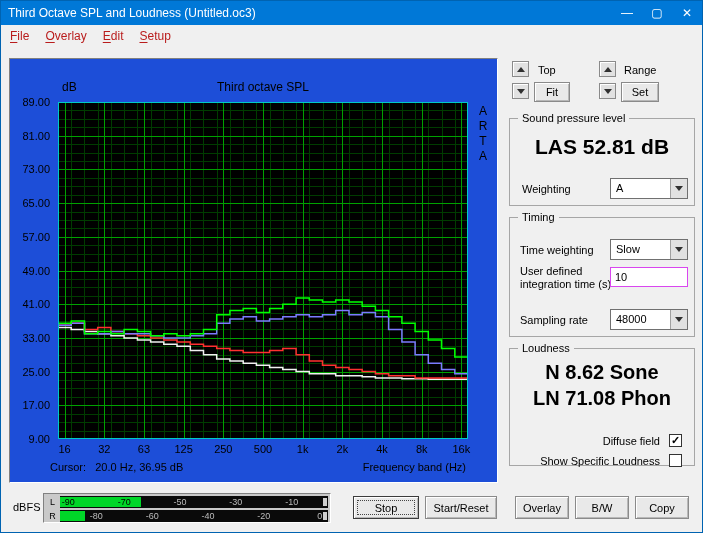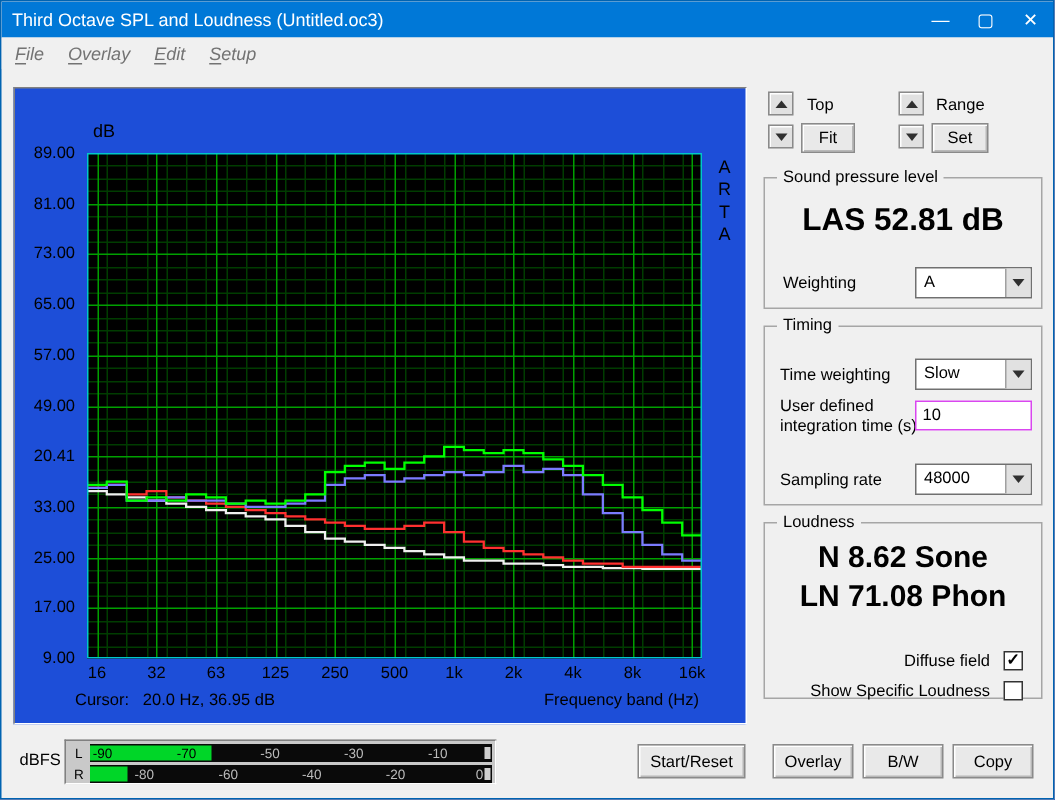--- a/index.html
+++ b/index.html
@@ -19,7 +19,7 @@
   
   .menubar{ position:absolute; top:24px; left:0; right:0; height:21px; background:#f0f0f0;
     display:flex; align-items:center; font-size:12px; padding-left:1px; }
-  .menu-item{ padding:2px 8px; color:#737373;font-style:italic; }
+  .menu-item{ padding:2px 8px; color:#b91c1c; }
   .menu-item u{ text-underline-offset:2px; }
   
   .chart-panel{ position:absolute; left:8px; top:57px; width:489px; height:425px;

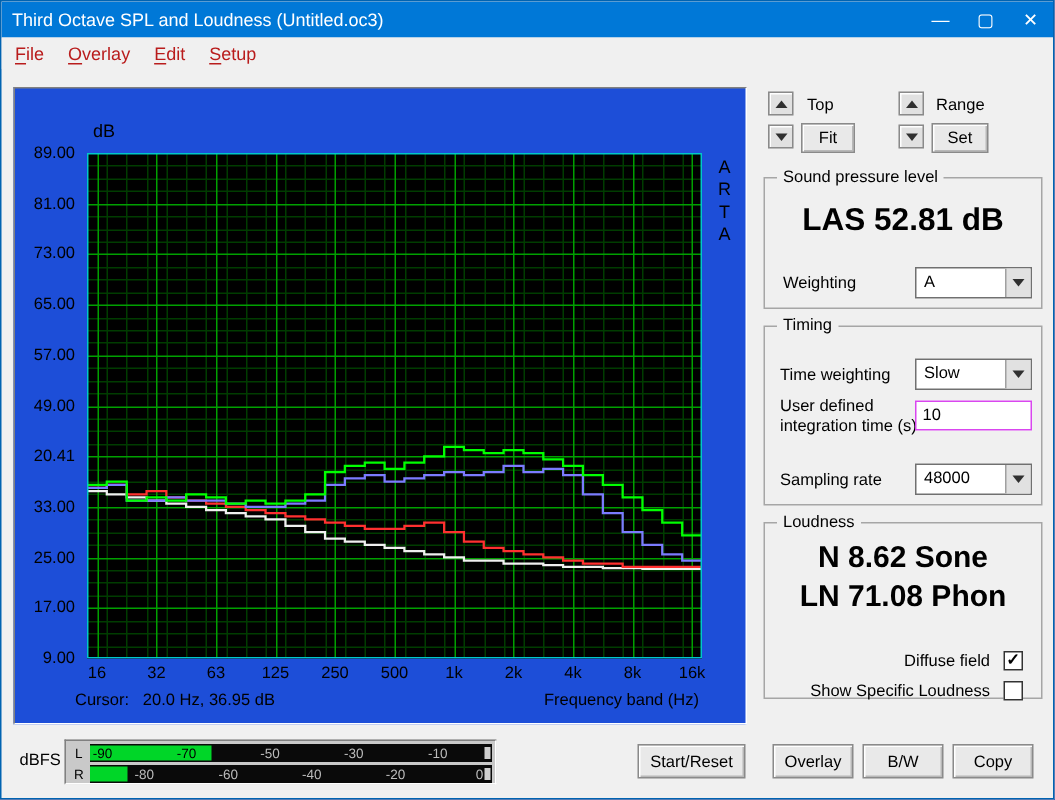--- a/index.html
+++ b/index.html
@@ -99,6 +99,7 @@
 
   <div class="chart-panel">
     <div class="plot-unit">dB</div>
+    <div class="plot-title">Third octave SPL</div>
     <div id="yLabels">
         <div class="y-tick" style="top: 37px;">89.00</div>
         <div class="y-tick" style="top: 70.7px;">81.00</div>

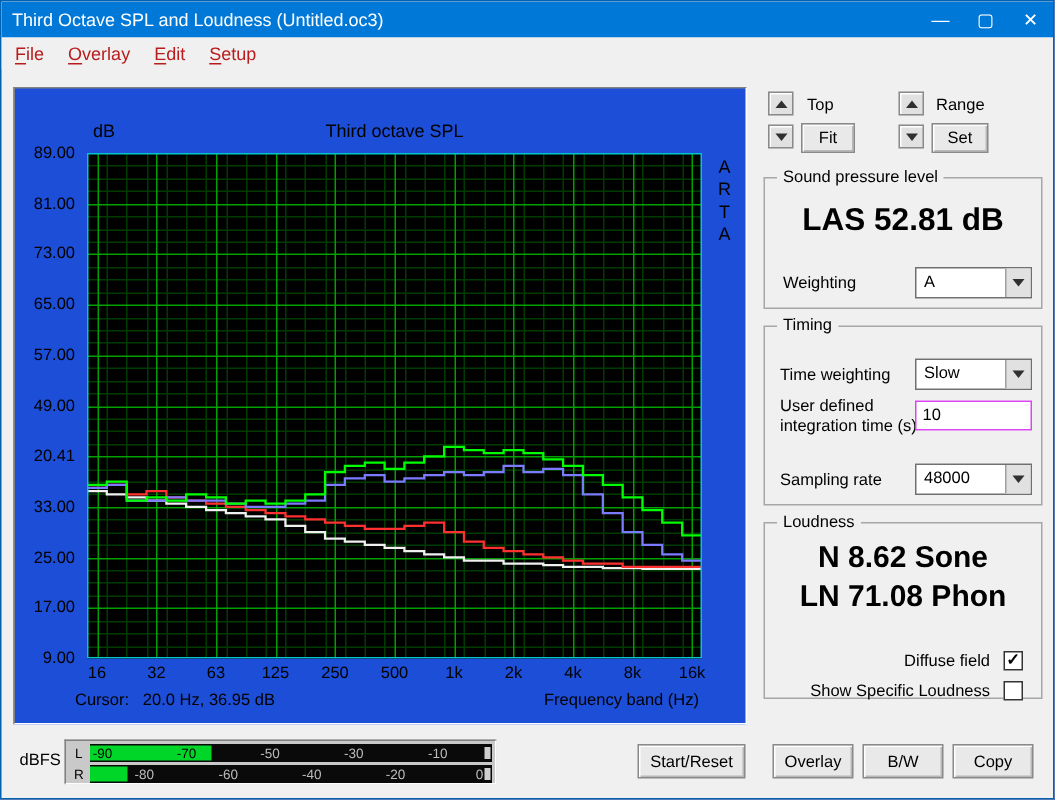--- a/index.html
+++ b/index.html
@@ -107,7 +107,7 @@
         <div class="y-tick" style="top: 138.1px;">65.00</div>
         <div class="y-tick" style="top: 171.8px;">57.00</div>
         <div class="y-tick" style="top: 205.5px;">49.00</div>
-        <div class="y-tick" style="top: 239.2px;">20.41</div>
+        <div class="y-tick" style="top: 239.2px;">41.00</div>
         <div class="y-tick" style="top: 272.9px;">33.00</div>
         <div class="y-tick" style="top: 306.6px;">25.00</div>
         <div class="y-tick" style="top: 340.3px;">17.00</div>

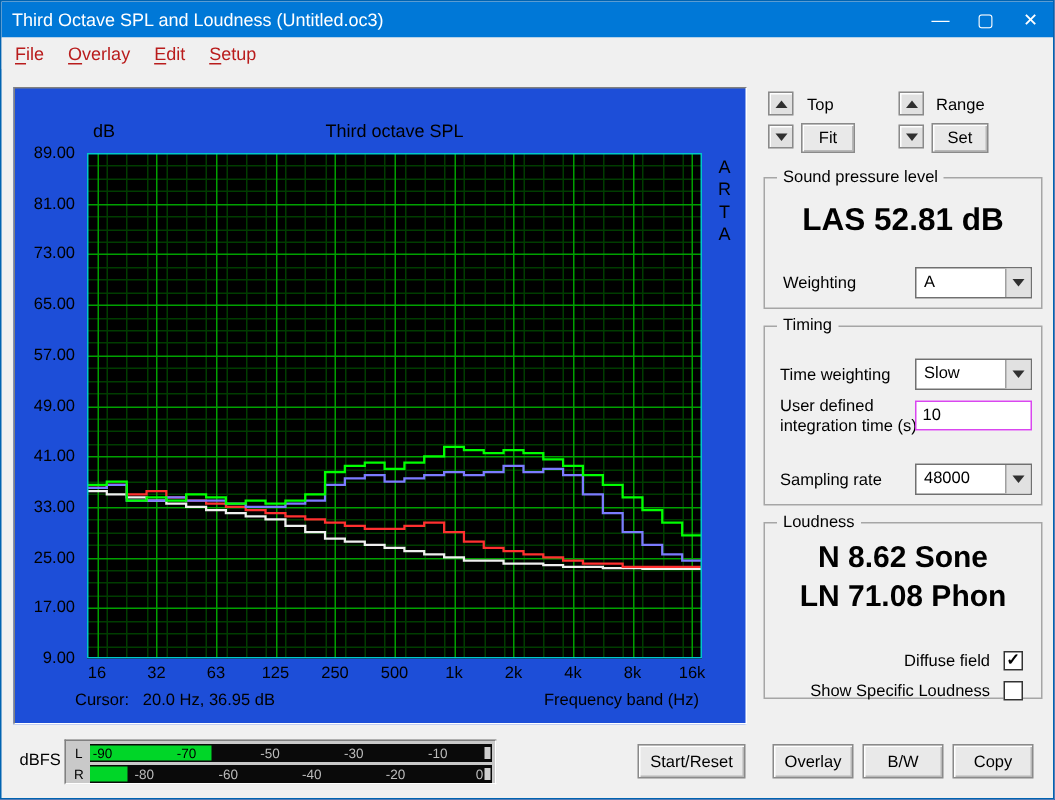--- a/index.html
+++ b/index.html
@@ -316,6 +316,10 @@
       </div>
     </div>
 
+  <div class="btn default-btn" style="left:352px; top:495px; width:66px; height:23px;">
+    <span>Stop</span>
+    <span class="focus-rect"></span>
+  </div>
   <div class="btn" style="left:424px; top:495px; width:72px; height:23px;">
       <span>Start/Reset</span>
     </div>

